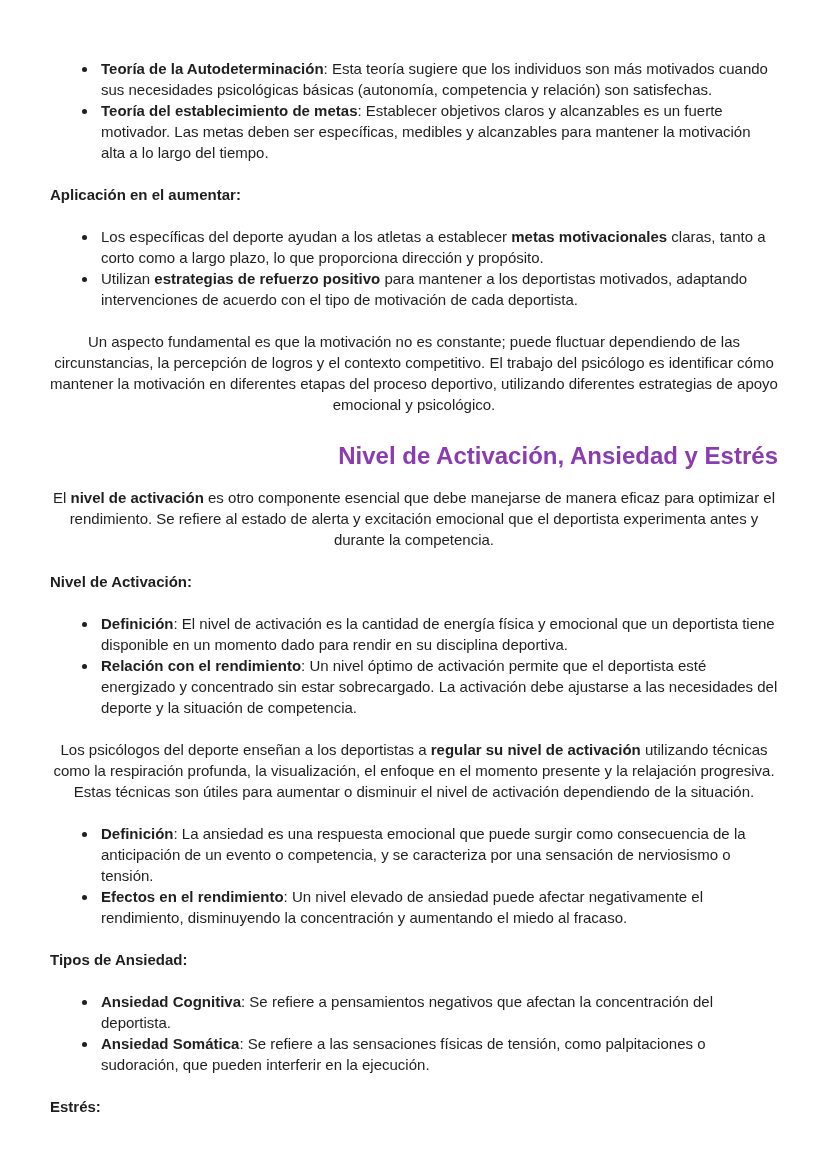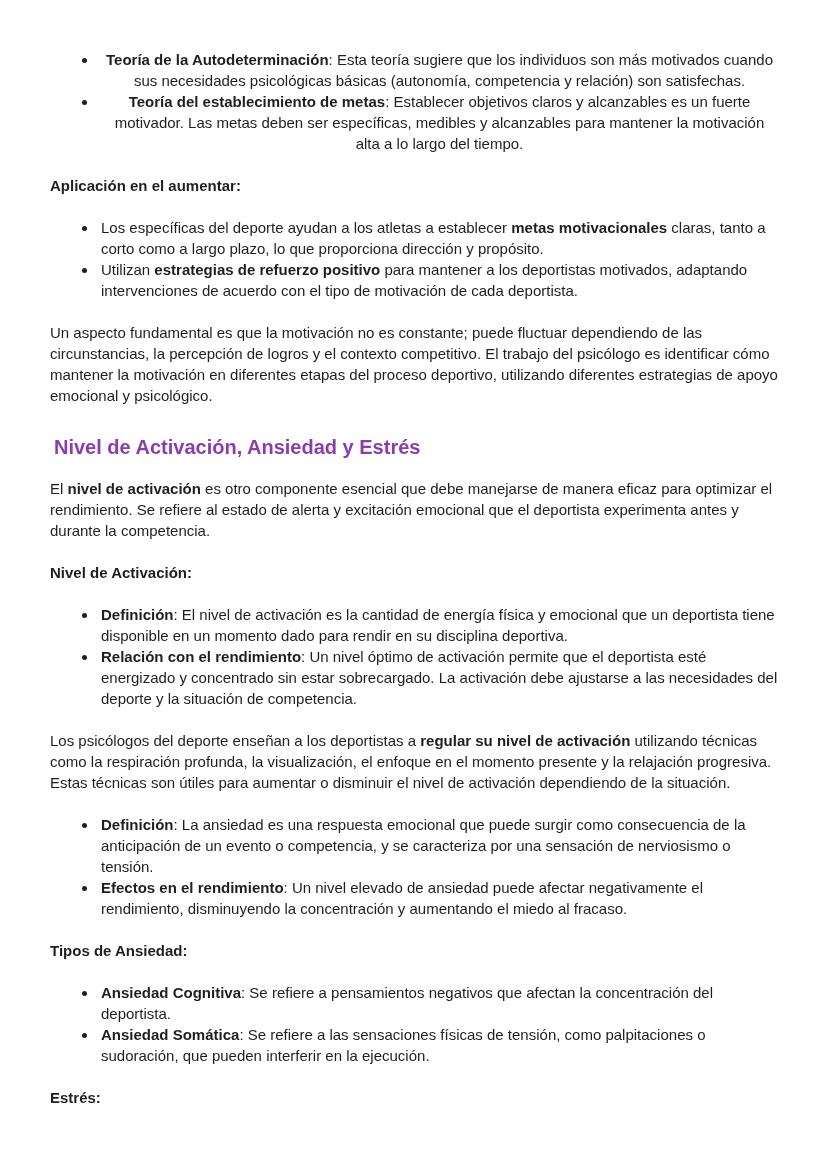--- a/index.html
+++ b/index.html
@@ -23,7 +23,7 @@
     color:var(--text);
     overflow:hidden;
   }
-  .content > :first-child{margin-top:3px;text-align:center;}
+  .content > :first-child{margin-top:12px;}
   p.paragraph{
     margin:9px 0;
   }

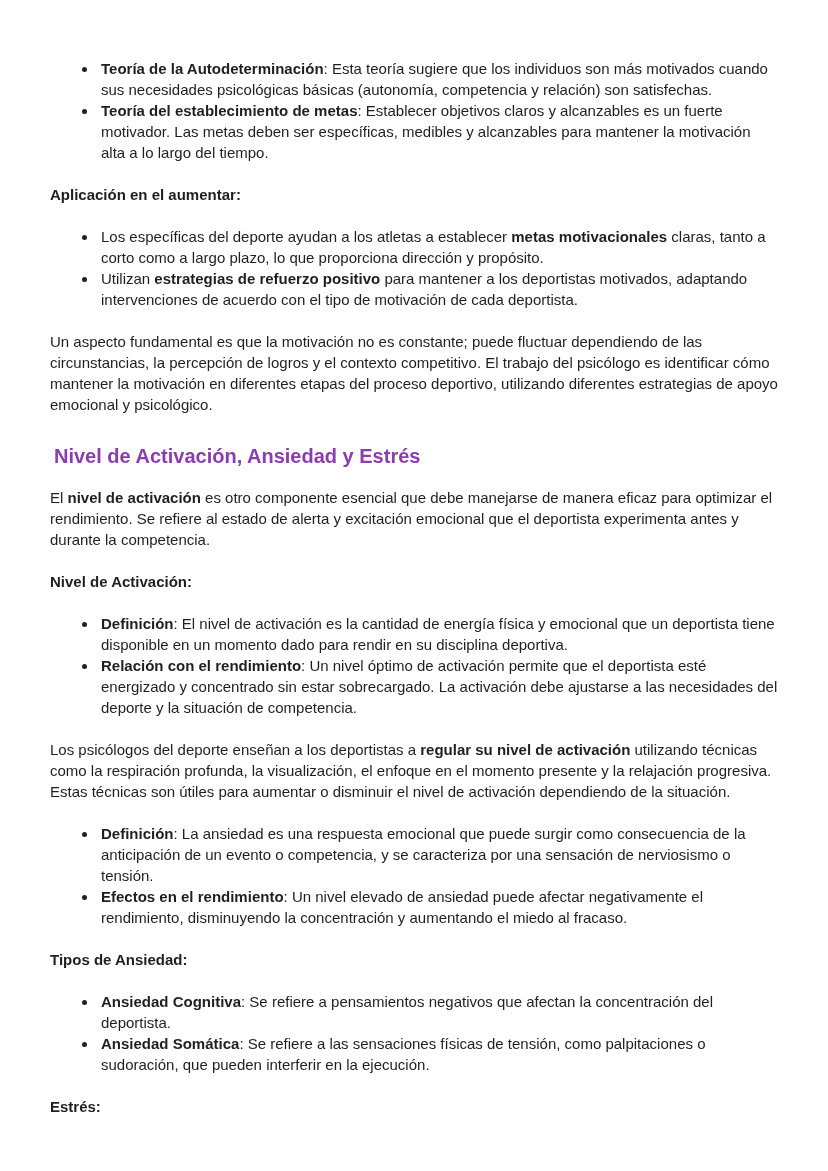--- a/index.html
+++ b/index.html
@@ -26,6 +26,7 @@
   .content > :first-child{margin-top:12px;}
   p.paragraph{
     margin:9px 0;
+    text-align:center;
   }
   p.subheading{
     margin:21px 0;

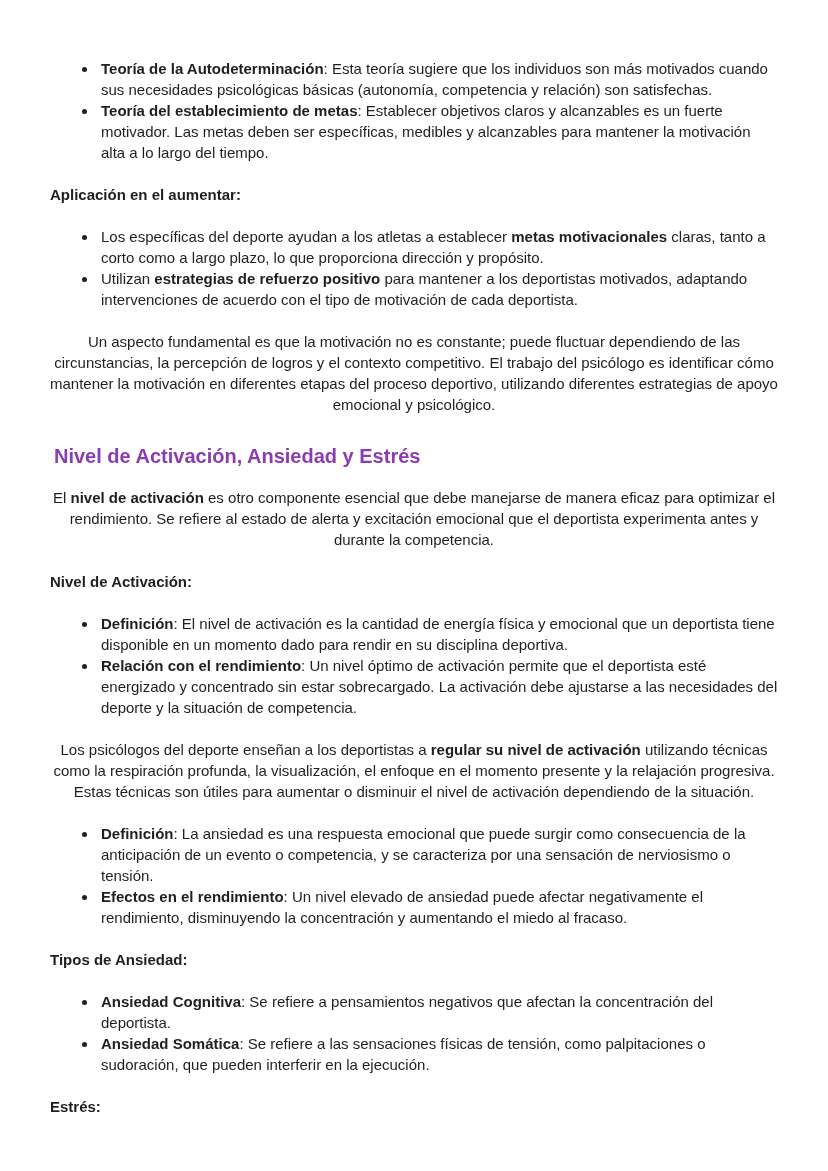--- a/index.html
+++ b/index.html
@@ -34,10 +34,11 @@
   }
   h2.heading{
     margin:28px 0 18px 4px;
-    font-size:20px;
+    font-size:24px;
     line-height:26px;
     font-weight:bold;
     color:var(--accent);
+    text-align:right;
   }
   ul.bullet-list{
     margin:21px 0;

